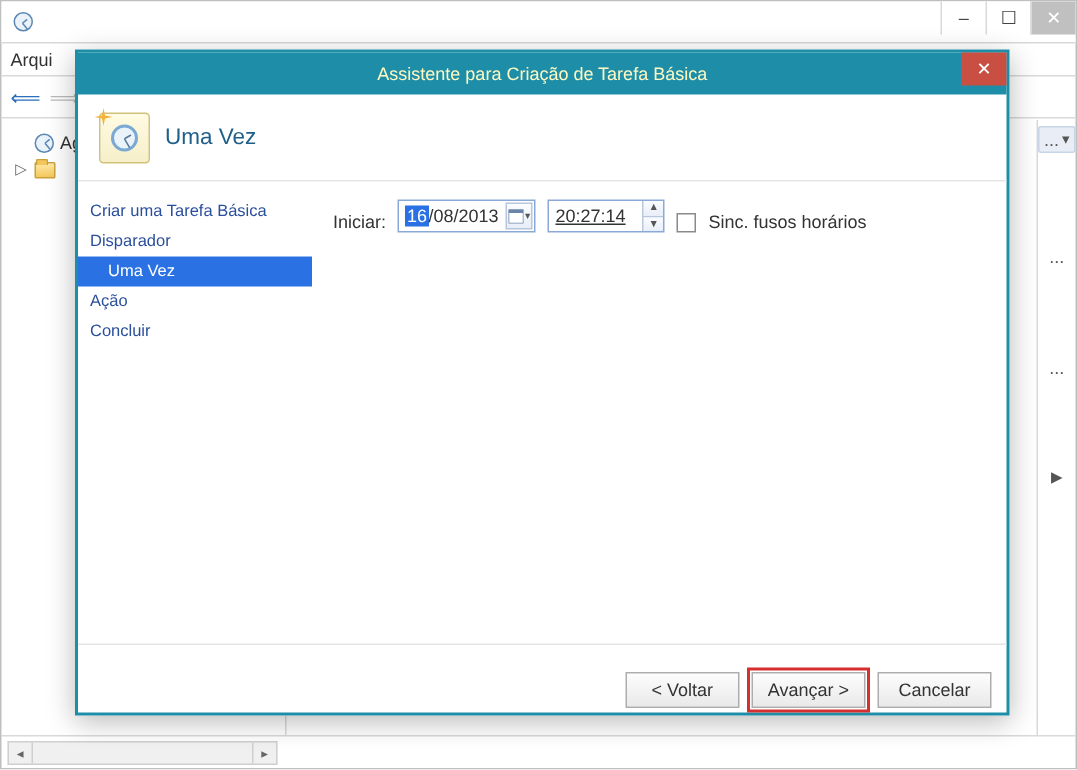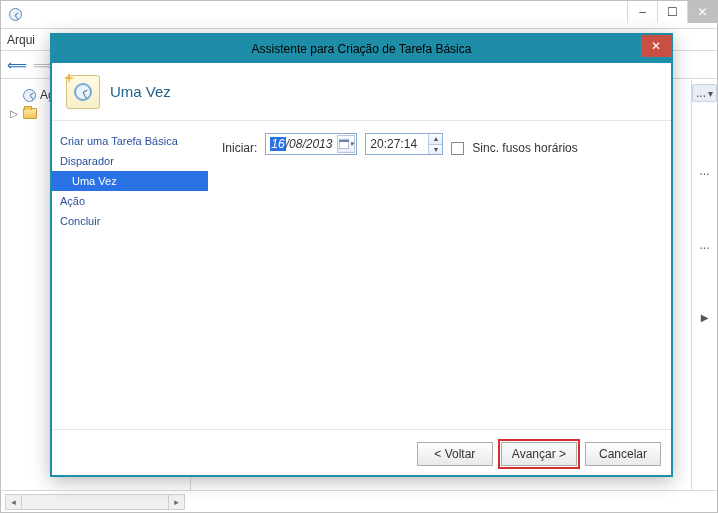--- a/index.html
+++ b/index.html
@@ -39,7 +39,7 @@
   
   .dialog-shadow { position: absolute; left: 50px; top: 33px; width: 623px; height: 444px; border: 2px solid #1e8ea8; box-shadow: 0 4px 18px rgba(0,0,0,.28); background: #fff; }
   .dialog-titlebar { height: 28px; background: #1e8ea8; display: flex; align-items: center; position: relative; }
-  .dialog-titlebar .title { position: absolute; left: 0; right: 0; text-align: center; font-size: 12px; color: #000000; pointer-events: none; }
+  .dialog-titlebar .title { position: absolute; left: 0; right: 0; text-align: center; font-size: 12px; color: #fef9c3; pointer-events: none; }
   .dialog-close { position: absolute; right: 0; top: 0; width: 30px; height: 22px; background: #c94f43; color: #fff; display: flex; align-items: center; justify-content: center; font-size: 12px; }
 
   .wizard-header { height: 58px; display: flex; align-items: center; padding: 0 14px; gap: 10px; border-bottom: 1px solid #e5e5e5; }

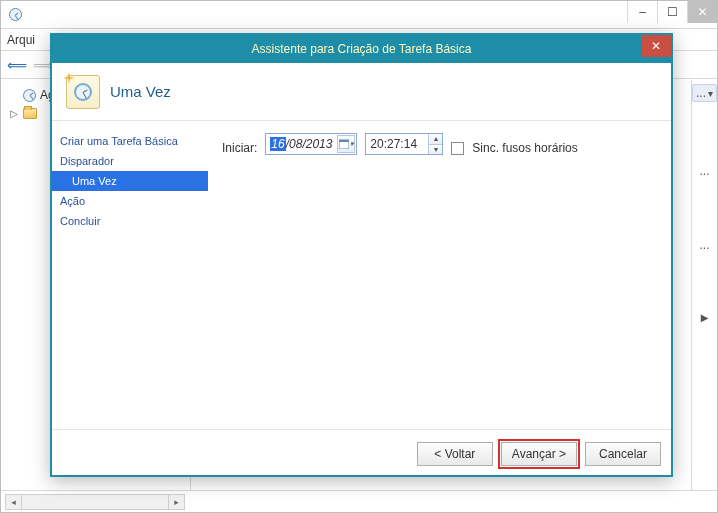--- a/index.html
+++ b/index.html
@@ -60,7 +60,7 @@
   .field-row { display: flex; align-items: flex-end; gap: 8px; }
   .field-label { color: #333; }
   .date-input, .time-input { height: 22px; border: 1px solid #8aa9d6; background: #fff; display: flex; align-items: center; font-size: 12px; }
-  .date-input { width: 92px; padding-left: 4px; position: relative; font-style: italic; }
+  .date-input { width: 92px; padding-left: 4px; position: relative; }
   .date-input .sel { background: #2a72e4; color: #fff; padding: 0 1px; }
   .date-input .cal-btn { position: absolute; right: 1px; top: 1px; width: 18px; height: 18px; border: 1px solid #b8c6de; background: linear-gradient(#fafcff,#e8eef8); display: flex; align-items: center; justify-content: center; }
   .time-input { width: 78px; padding: 0 14px 0 4px; position: relative; }

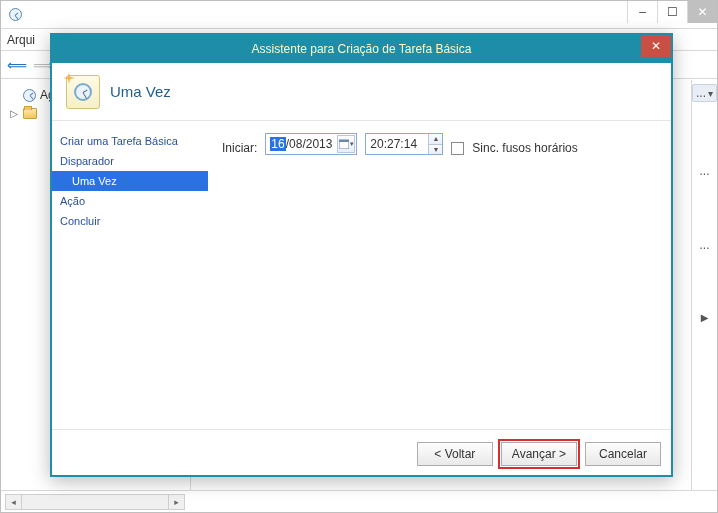--- a/index.html
+++ b/index.html
@@ -63,7 +63,7 @@
   .date-input { width: 92px; padding-left: 4px; position: relative; }
   .date-input .sel { background: #2a72e4; color: #fff; padding: 0 1px; }
   .date-input .cal-btn { position: absolute; right: 1px; top: 1px; width: 18px; height: 18px; border: 1px solid #b8c6de; background: linear-gradient(#fafcff,#e8eef8); display: flex; align-items: center; justify-content: center; }
-  .time-input { width: 78px; padding: 0 14px 0 4px; position: relative; }
+  .time-input { width: 78px; padding: 0 14px 0 4px; position: relative; text-decoration: underline; }
   .spinner { position: absolute; right: 0; top: 0; bottom: 0; width: 14px; display: flex; flex-direction: column; }
   .spinner .sp { flex: 1; border-left: 1px solid #b8c6de; background: linear-gradient(#fafcff,#e8eef8); display: flex; align-items: center; justify-content: center; font-size: 7px; color: #555; }
   .spinner .sp:first-child { border-bottom: 1px solid #b8c6de; }

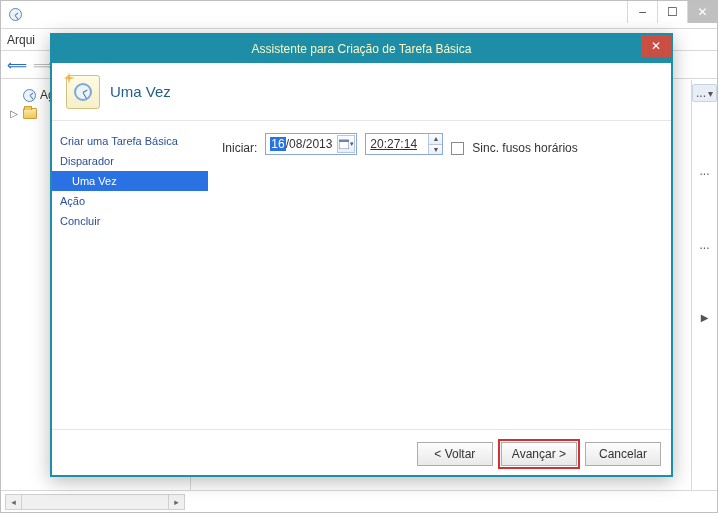--- a/index.html
+++ b/index.html
@@ -70,7 +70,7 @@
 
   .checkbox { width: 13px; height: 13px; border: 1px solid #8a8a8a; background: #fff; display: inline-block; }
 
-  .wizard-footer { height: 48px; border-top: 1px solid #e5e5e5; display: flex; align-items: center; justify-content: flex-end; padding: 0 10px; gap: 8px; }
+  .wizard-footer { height: 60px; border-top: 1px solid #e5e5e5; display: flex; align-items: center; justify-content: flex-end; padding: 0 10px; gap: 8px; }
   .btn { min-width: 76px; height: 24px; padding: 0 10px; border: 1px solid #adadad; background: linear-gradient(#fdfdfd,#e9e9e9); font-size: 12px; color: #333; display: flex; align-items: center; justify-content: center; }
   .btn.primary-ring { outline: 2px solid #d62f2f; outline-offset: 1px; }
 

